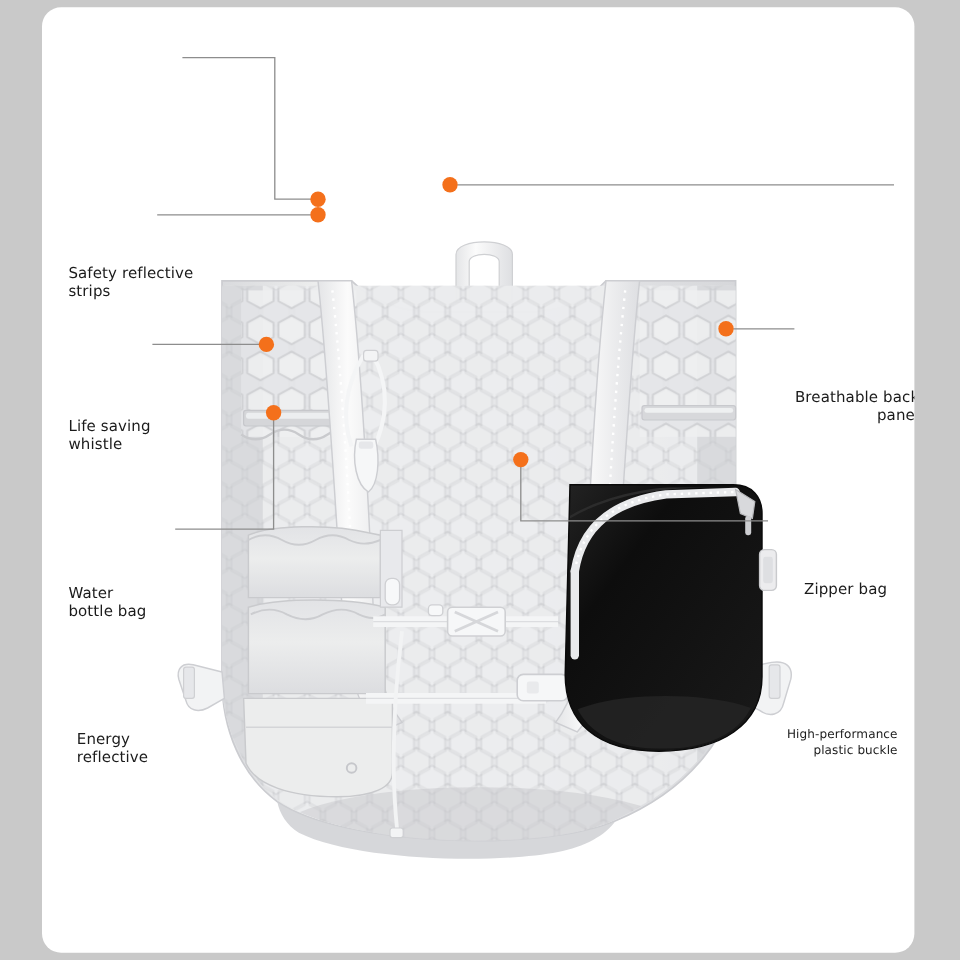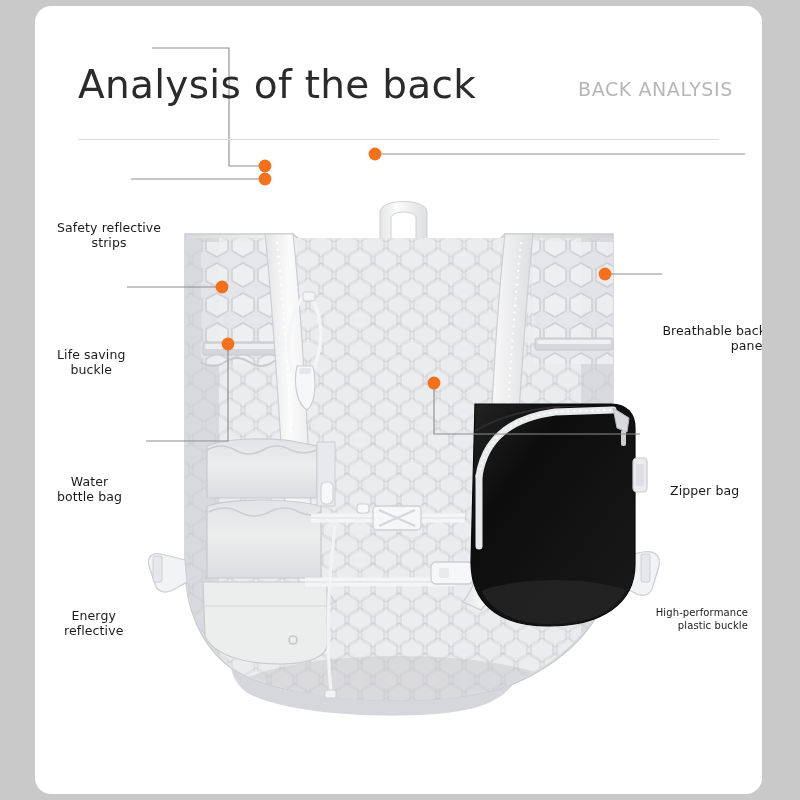--- a/index.html
+++ b/index.html
@@ -224,11 +224,6 @@
     </svg>
   </div>
 
-  <div class="header">
-    <div class="title">Analysis of the back</div>
-    <div class="subtitle">BACK ANALYSIS</div>
-    <div class="divider"></div>
-  </div>
 
   <div class="label" style="left:22px;top:214px;">Safety reflective
 strips</div>

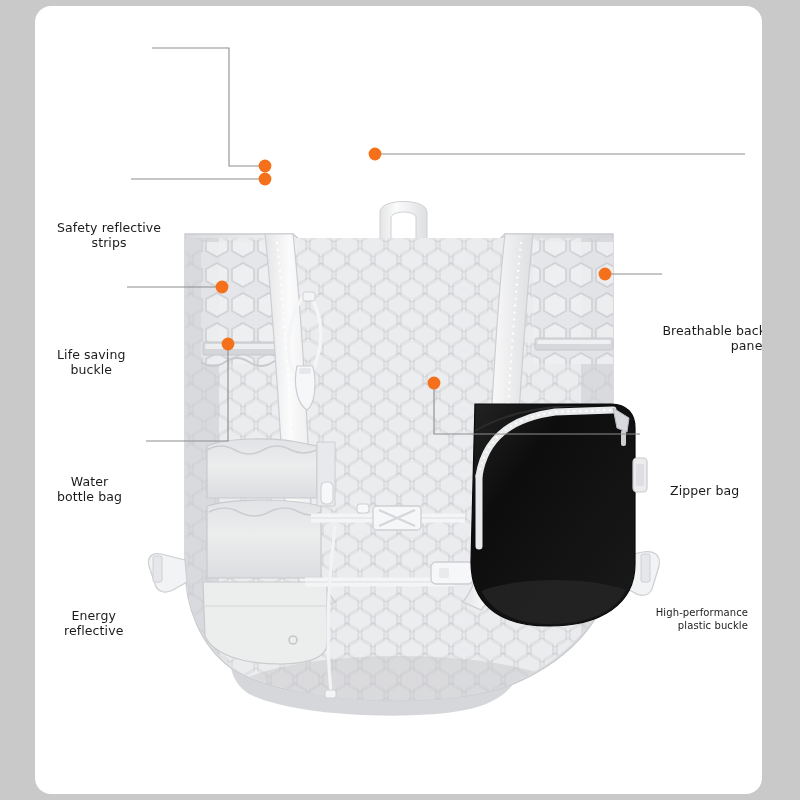--- a/index.html
+++ b/index.html
@@ -46,7 +46,6 @@
     color:#1b1b1b;
     white-space:pre-line;
     letter-spacing:.1px;
-    text-align:center;
   }
   .label.r{text-align:right;}
   .label.small{font-size:10px;line-height:13px;}

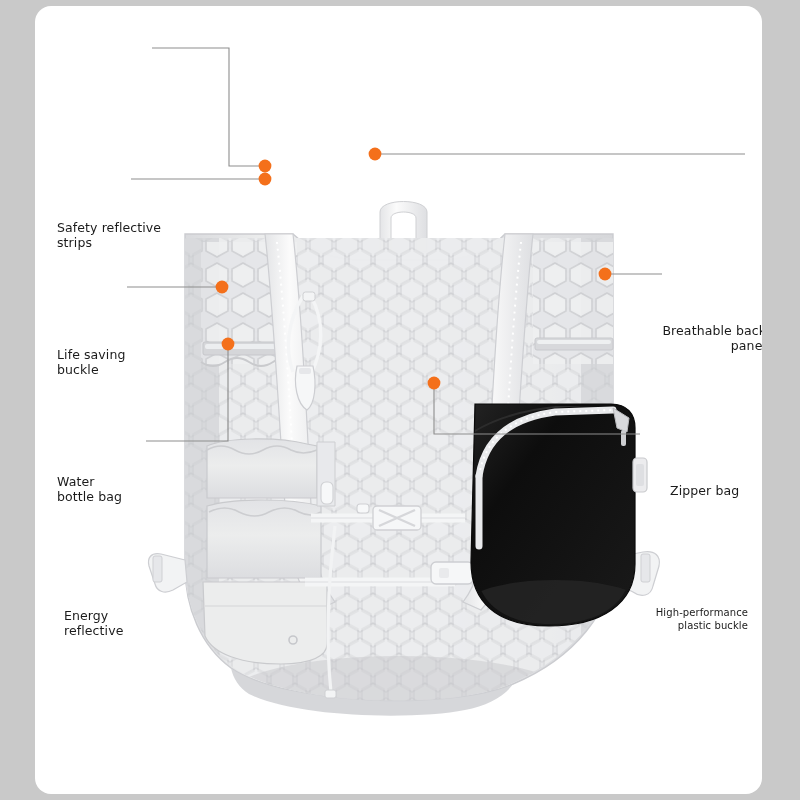--- a/index.html
+++ b/index.html
@@ -227,7 +227,7 @@
   <div class="label" style="left:22px;top:214px;">Safety reflective
 strips</div>
   <div class="label" style="left:22px;top:341px;">Life saving
-buckle</div>
+whistle</div>
   <div class="label" style="left:22px;top:468px;">Water
 bottle bag</div>
   <div class="label" style="left:29px;top:602px;">Energy

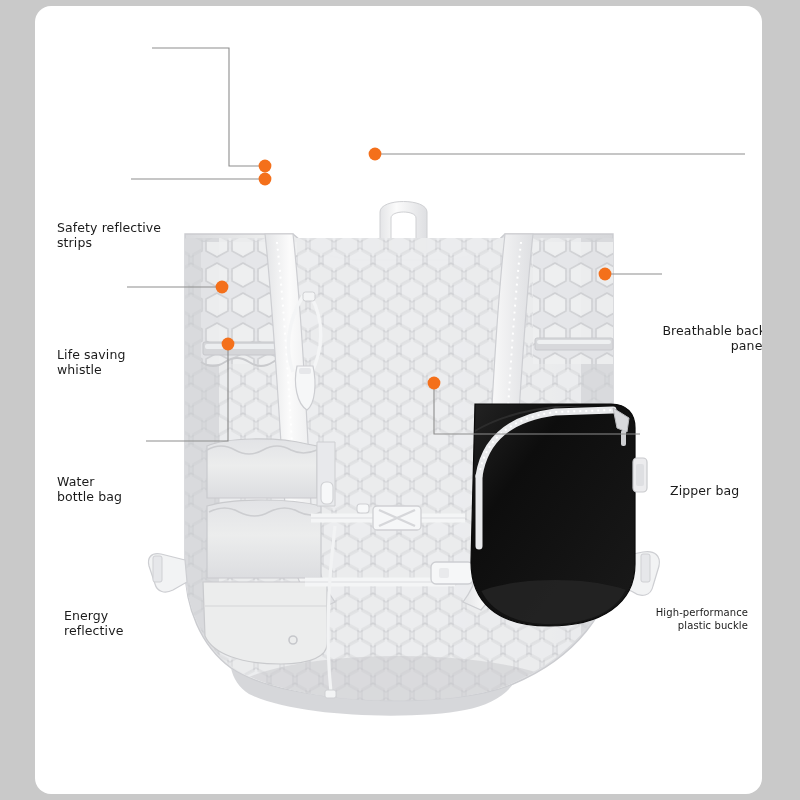--- a/index.html
+++ b/index.html
@@ -228,7 +228,7 @@
 strips</div>
   <div class="label" style="left:22px;top:341px;">Life saving
 whistle</div>
-  <div class="label" style="left:22px;top:468px;">Water
+  <div class="label" style="left:22px;top:480px;">Water
 bottle bag</div>
   <div class="label" style="left:29px;top:602px;">Energy
 reflective</div>

